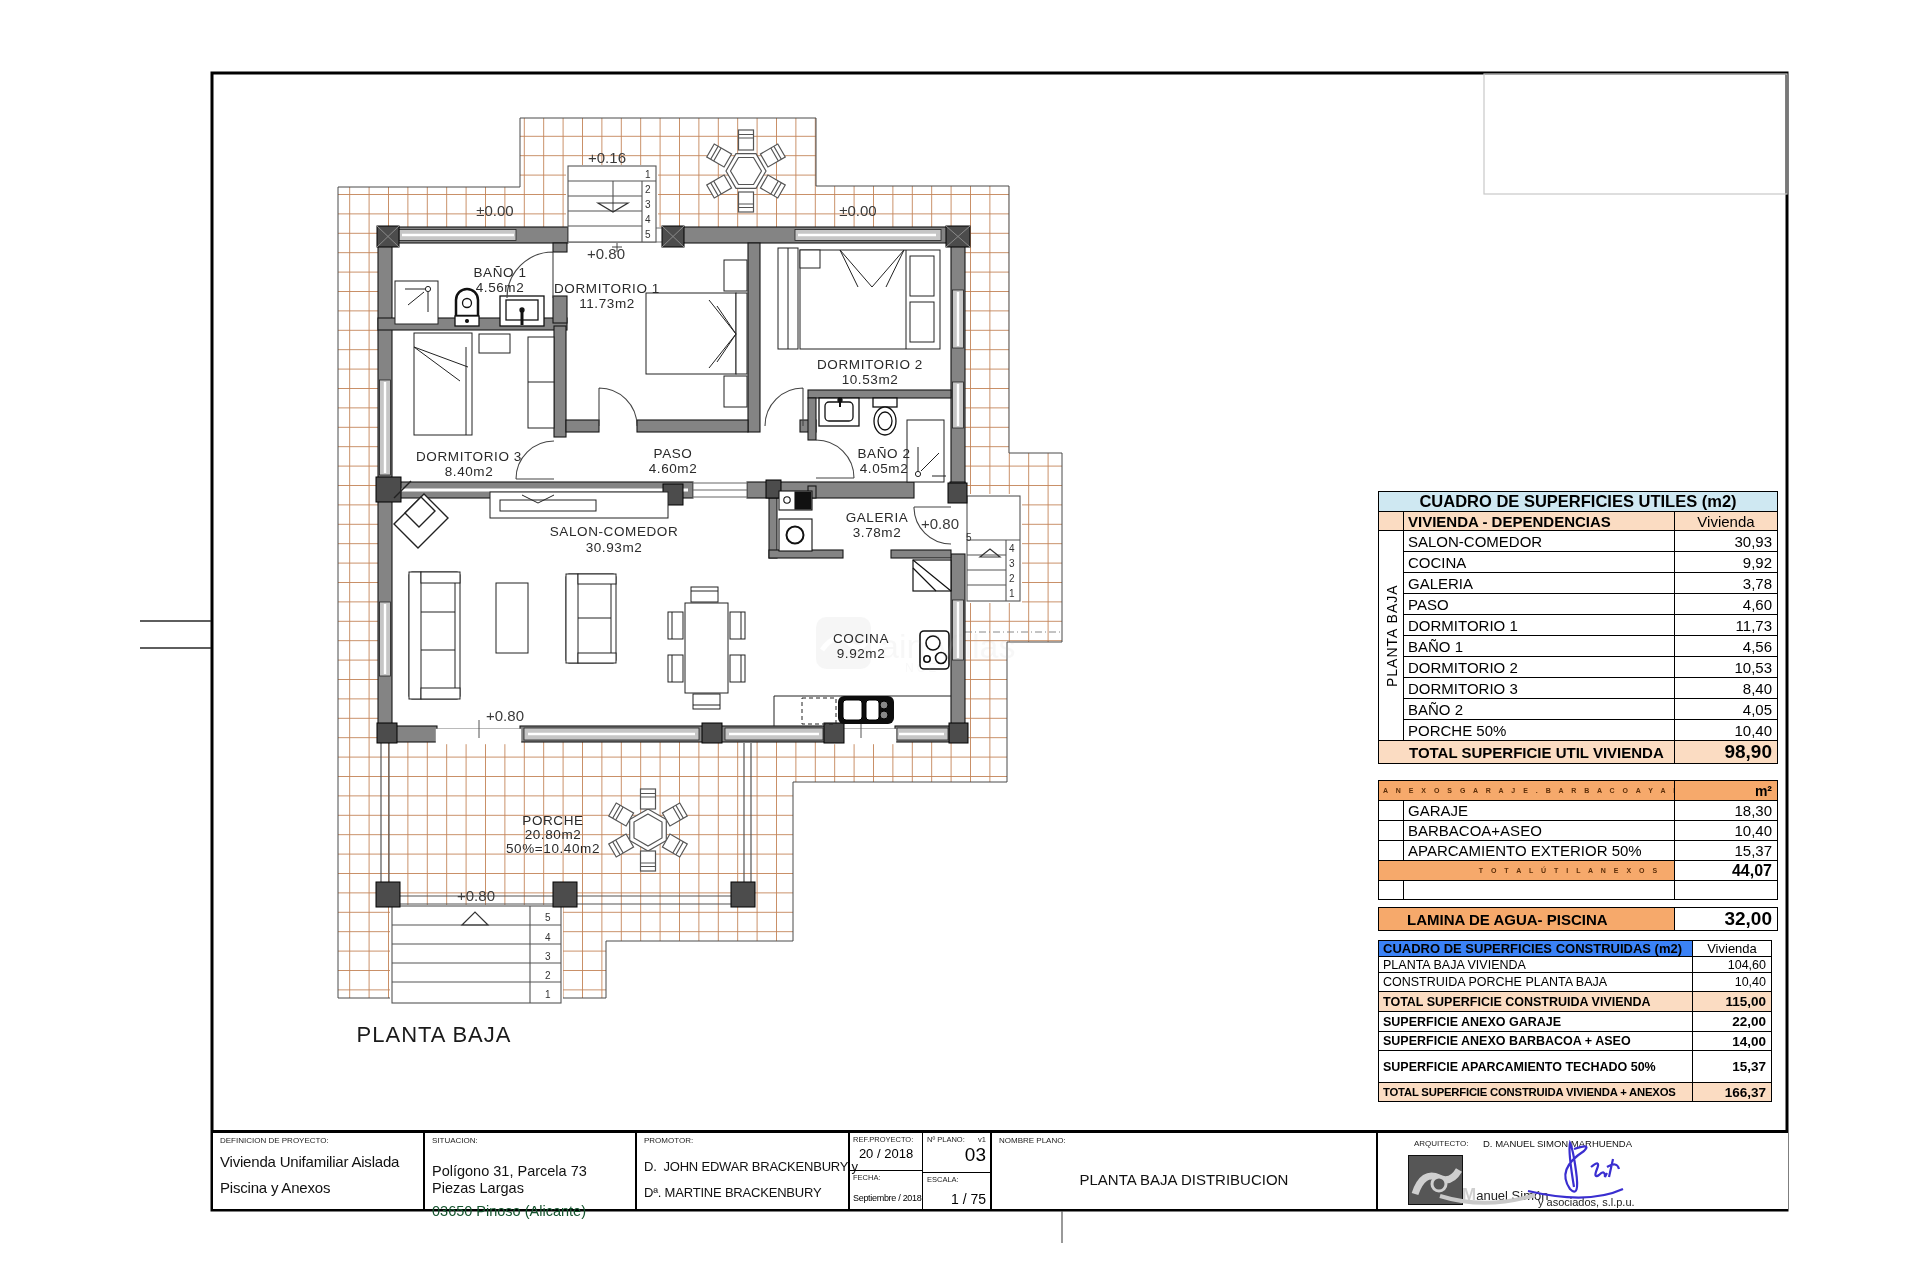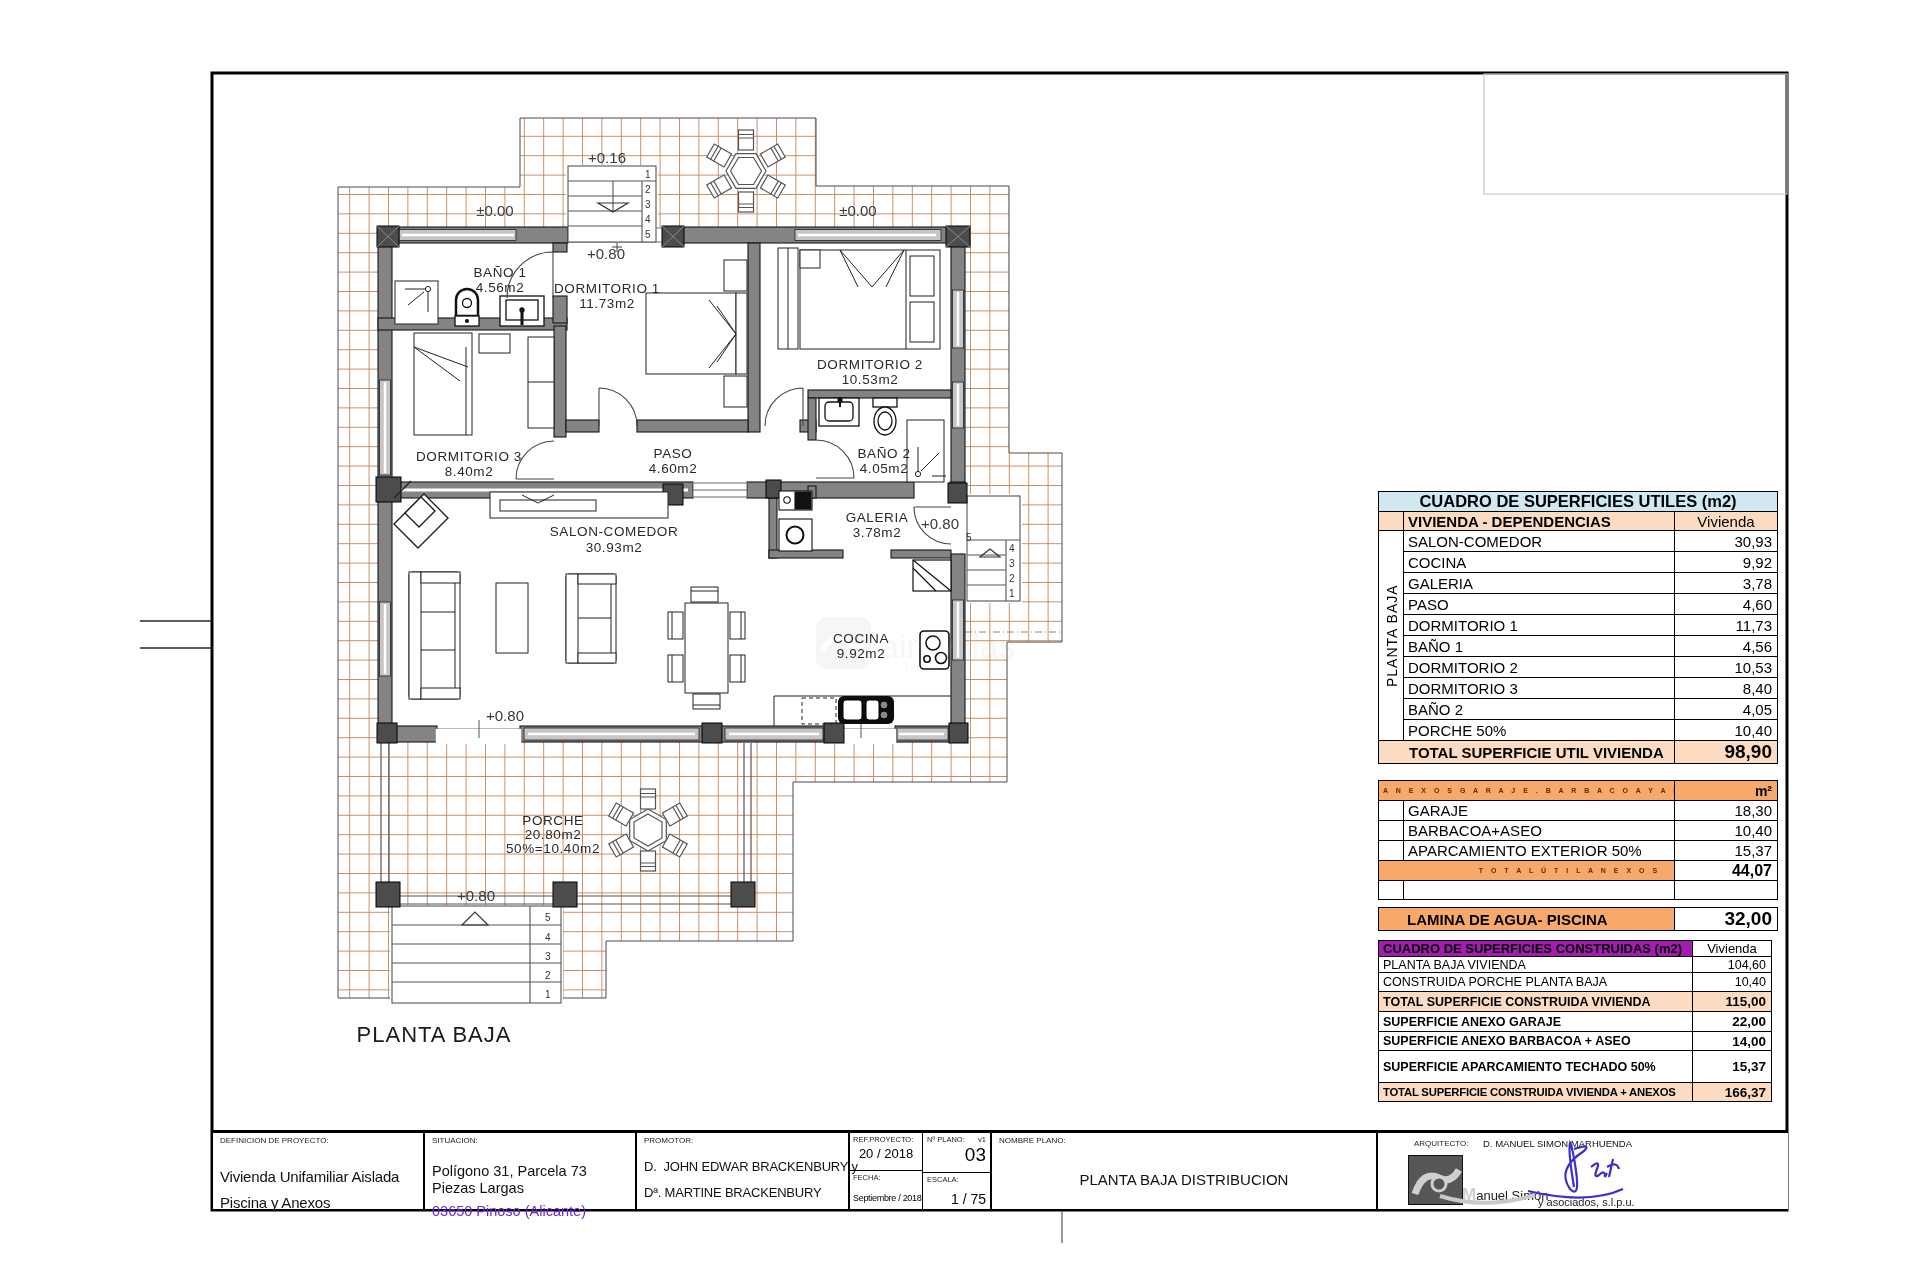--- a/index.html
+++ b/index.html
@@ -12,7 +12,7 @@
 .peach{background:#fbdcc2}
 .orange{background:#f6a96b}
 .blue{background:#cfe8f2}
-.beige{background:#a21caf}
+.beige{background:#3b82f6}
 .b{font-weight:bold}
 .vert{writing-mode:vertical-rl;transform:rotate(180deg);text-align:center;font-size:14px;letter-spacing:1px;padding:0}
 </style>

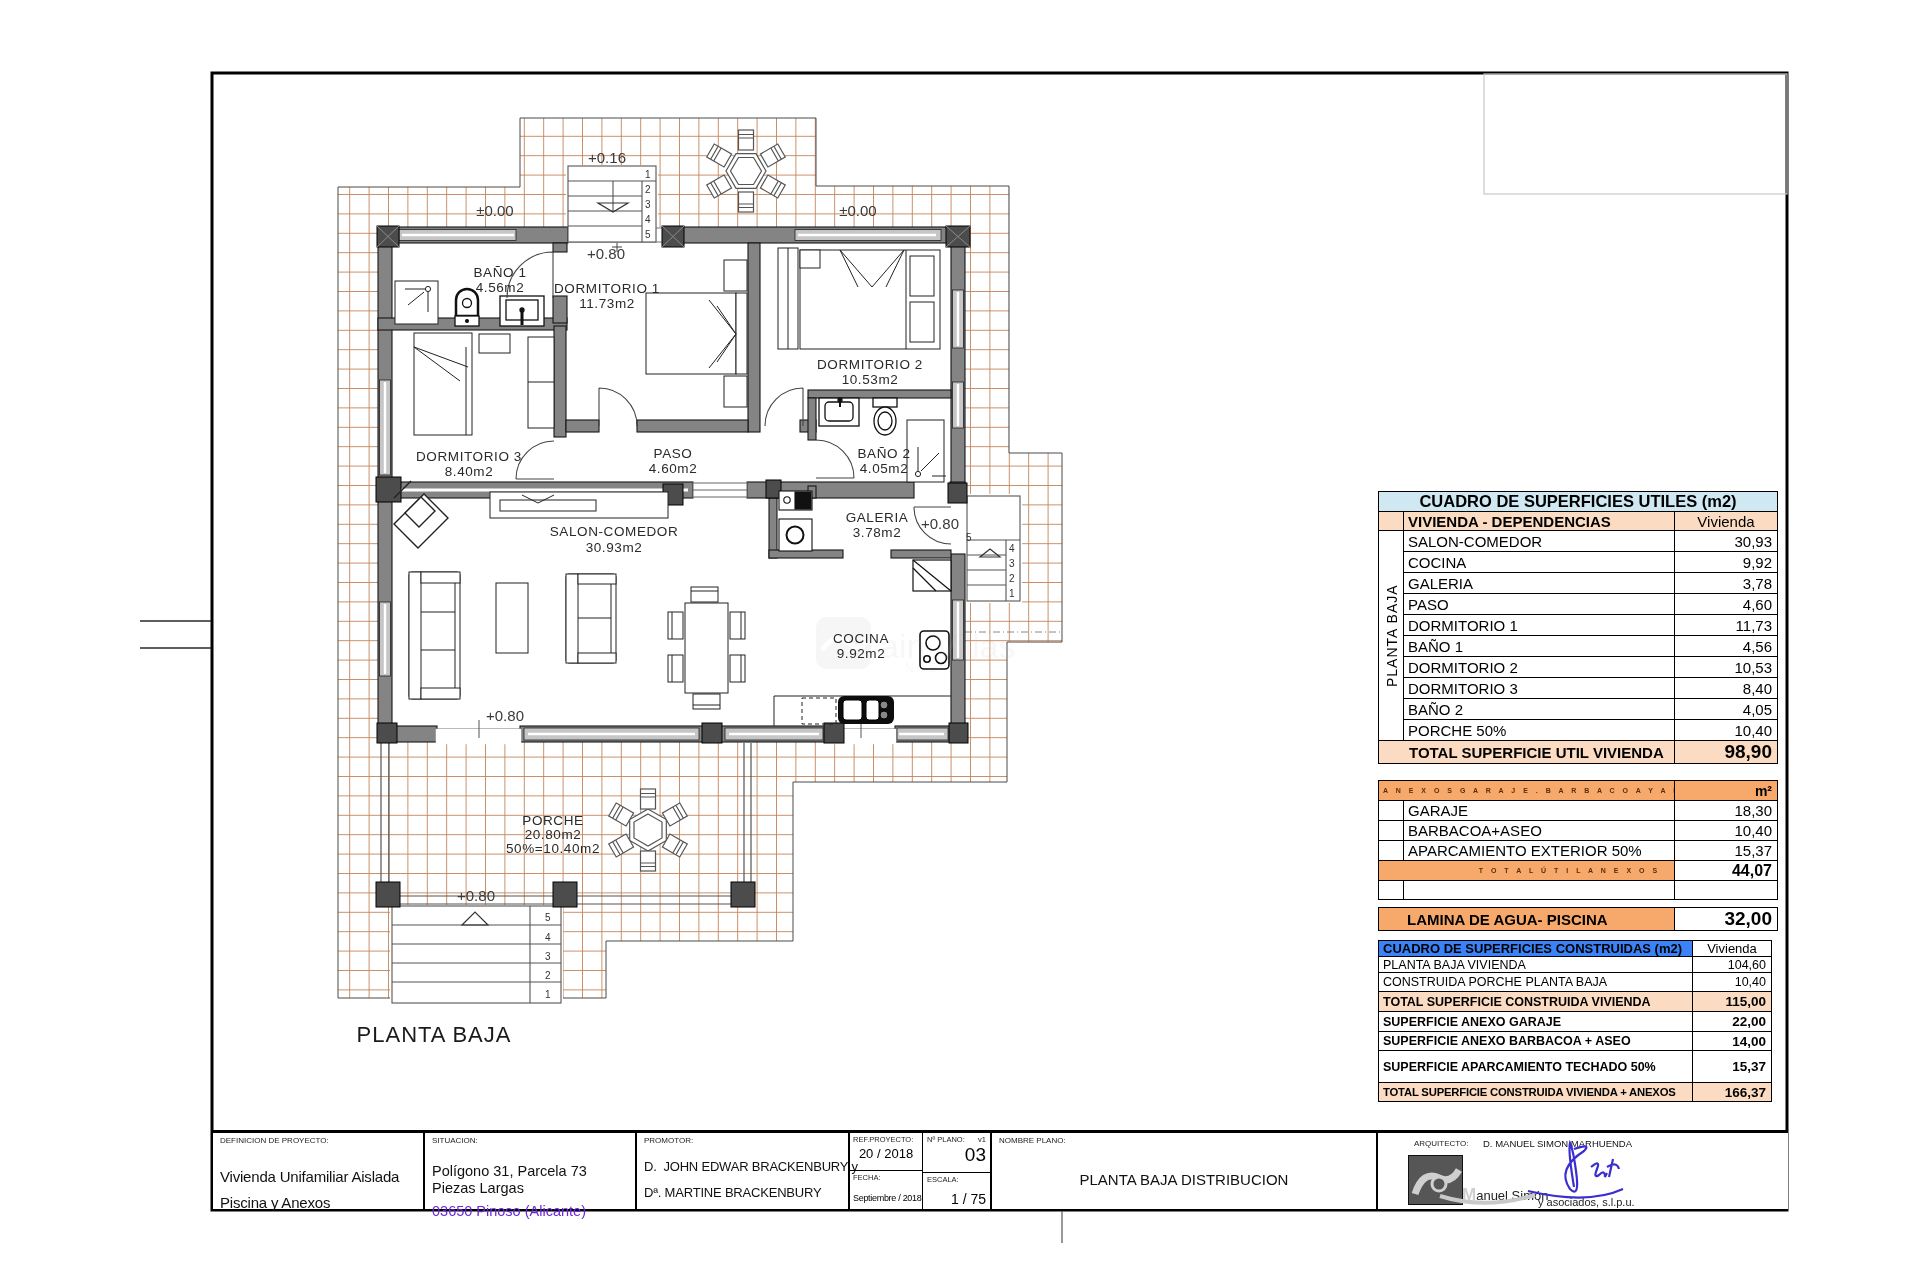--- a/index.html
+++ b/index.html
@@ -647,7 +647,7 @@
 
 <div style="width:212px;box-sizing:border-box;border-left:2px solid #000;padding:3px 0 0 7px">
 <div style="font-size:8px;color:#222">DEFINICION DE PROYECTO:</div>
-<div style="font-size:15px;color:#111;margin-top:19px;line-height:1.7;letter-spacing:-0.2px;white-space:nowrap">Vivienda Unifamiliar Aislada<br>Piscina y Anexos</div>
+<div style="font-size:15px;color:#111;margin-top:4px;line-height:1.7;letter-spacing:-0.2px;white-space:nowrap">Vivienda Unifamiliar Aislada<br>Piscina y Anexos</div>
 </div>
 
 <div style="width:212px;box-sizing:border-box;border-left:2px solid #000;padding:3px 0 0 7px">

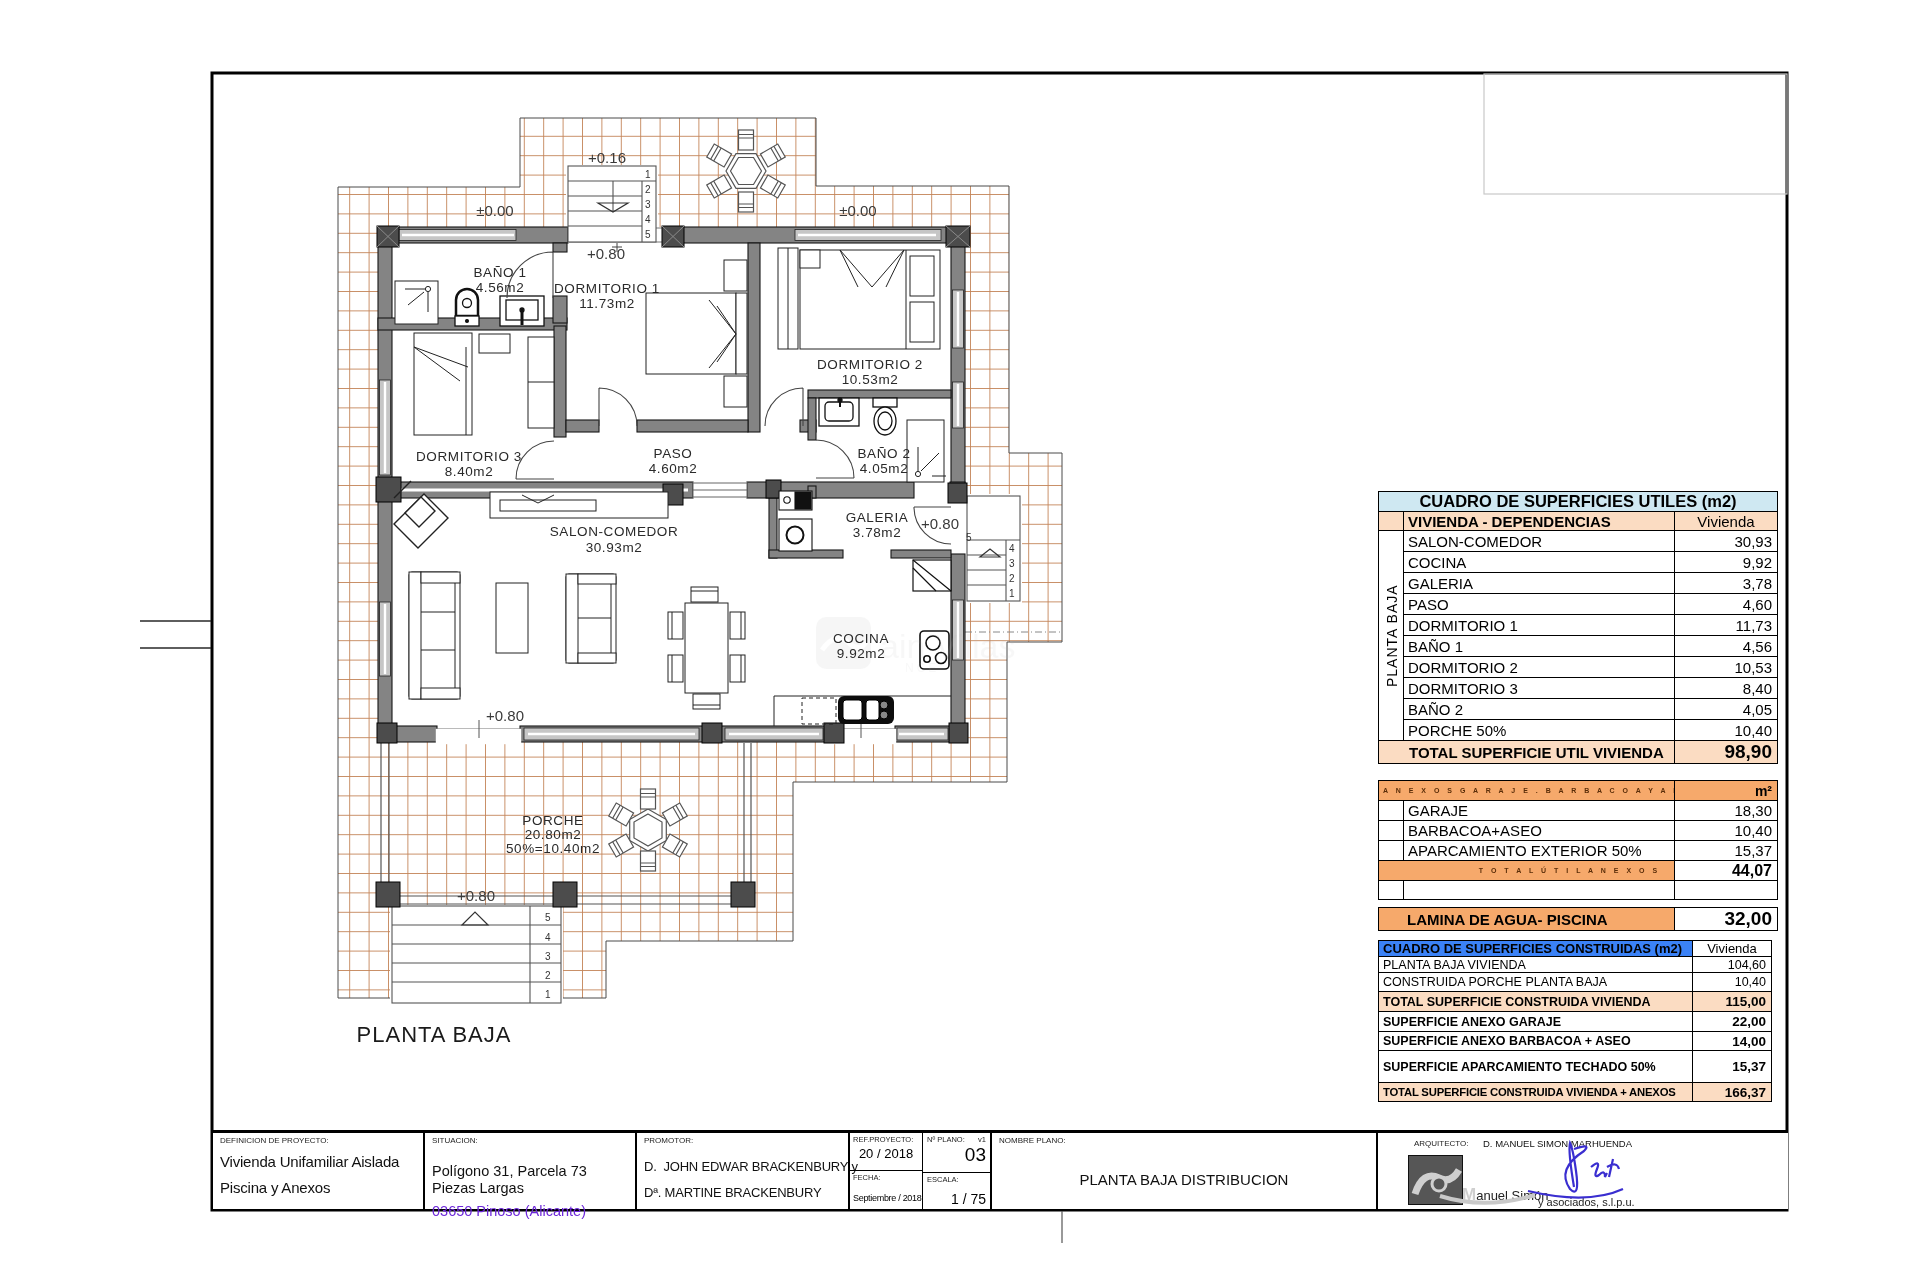--- a/index.html
+++ b/index.html
@@ -653,7 +653,7 @@
 <div style="width:212px;box-sizing:border-box;border-left:2px solid #000;padding:3px 0 0 7px">
 <div style="font-size:8px;color:#222">SITUACION:</div>
 <div style="font-size:14.5px;color:#111;margin-top:18px;line-height:1.15;white-space:nowrap">Polígono 31, Parcela 73<br>Piezas Largas</div>
-<div style="font-size:14.5px;color:#6d28d9;margin-top:7px;white-space:nowrap">03650 Pinoso (Alicante)</div>
+<div style="font-size:14.5px;color:#14532d;margin-top:7px;white-space:nowrap">03650 Pinoso (Alicante)</div>
 </div>
 
 <div style="width:213px;box-sizing:border-box;border-left:2px solid #000;padding:3px 0 0 7px">

